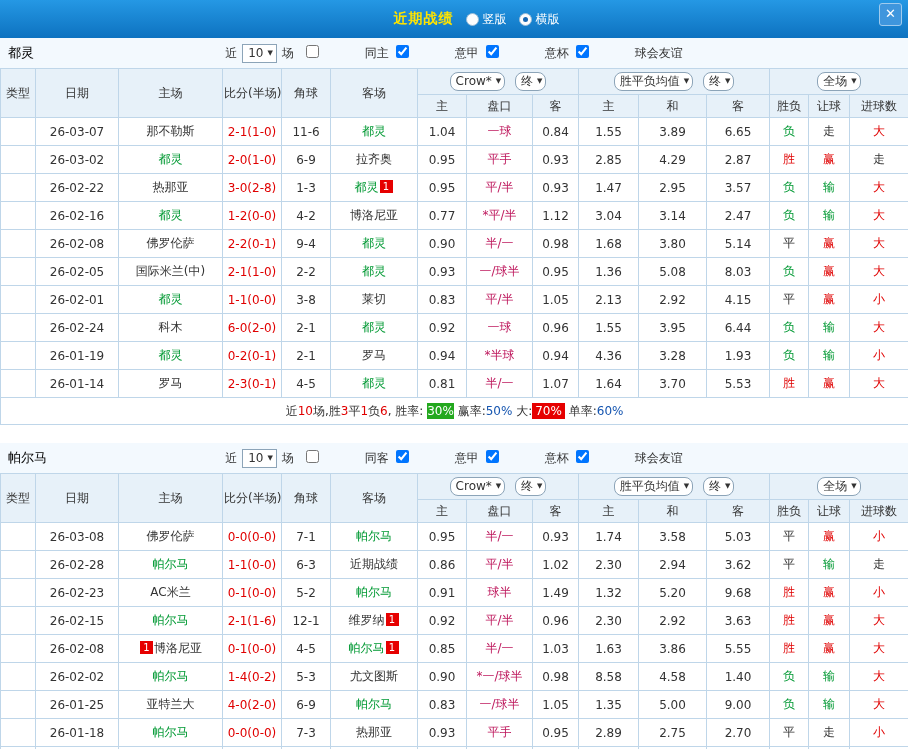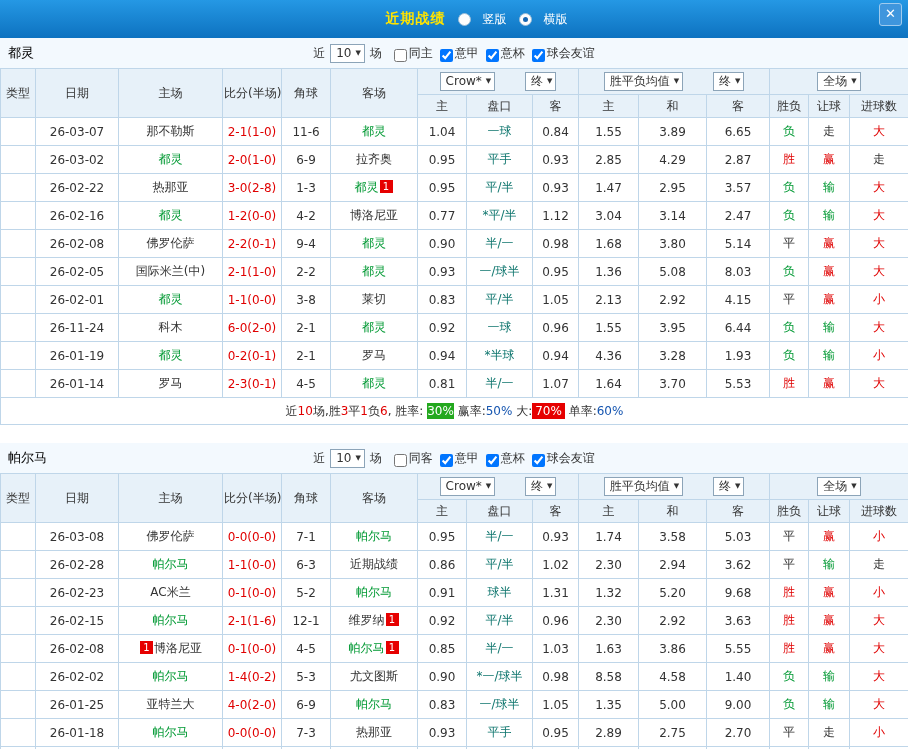--- a/index.html
+++ b/index.html
@@ -10,7 +10,7 @@
             display:flex;align-items:center;position:relative;padding-left:45px;}
   .titlebar-center{flex:1;display:flex;justify-content:center;align-items:center;gap:12px;}
   .title{color:#ffe400;font-weight:bold;font-size:14px;letter-spacing:1px;}
-  .radio-option{display:inline-flex;align-items:center;gap:12px;color:#fff;cursor:pointer;}
+  .radio-option{display:inline-flex;align-items:center;gap:4px;color:#fff;cursor:pointer;}
   .radio{width:11px;height:11px;border-radius:50%;background:#fdfdfd;border:1px solid #9bbdd8;
          position:relative;display:inline-block;}
   .radio.selected::after{content:"";position:absolute;left:3px;top:3px;width:5px;height:5px;

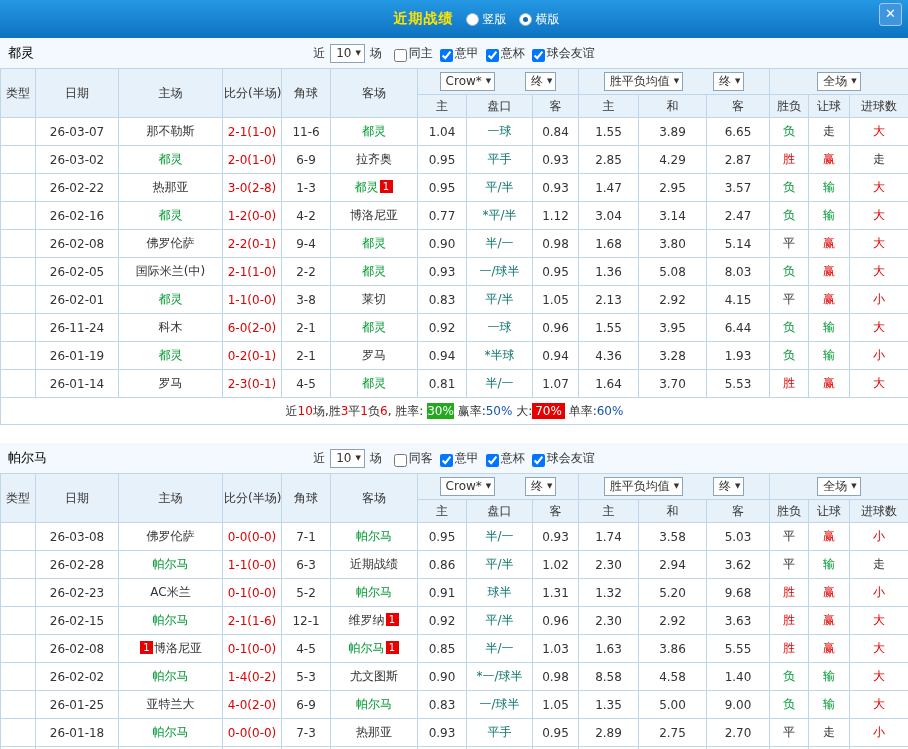--- a/index.html
+++ b/index.html
@@ -25,7 +25,7 @@
   .team-name{position:absolute;left:8px;font-size:13px;color:#000;}
   .filters{display:flex;align-items:center;gap:5px;}
   .checkboxes{display:inline-flex;align-items:center;}
-  .checkboxes label{display:inline-flex;align-items:flex-end;cursor:pointer;}
+  .checkboxes label{display:inline-flex;align-items:flex-start;cursor:pointer;gap:44px;}
   .checkboxes input{width:13px;height:13px;margin:0 2px 0 7px;}
 
   .select{display:inline-flex;align-items:center;border:1px solid #8ca4b8;background:#fff;

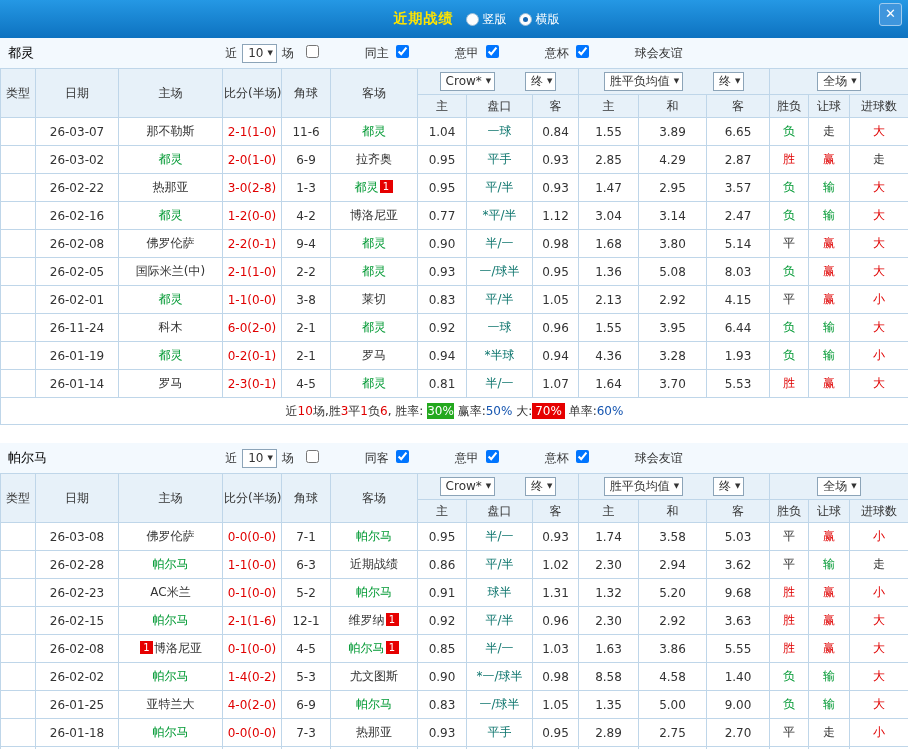--- a/index.html
+++ b/index.html
@@ -31,7 +31,7 @@
   .select{display:inline-flex;align-items:center;border:1px solid #8ca4b8;background:#fff;
          padding:1px 3px 1px 5px;gap:4px;line-height:15px;cursor:pointer;}
   .select .arrow{font-size:7px;color:#333;}
-  .dd-cell .select{margin:0 13px;}
+  .dd-cell .select{margin:0 3px;border-radius:8px;}
 
   table.stats{width:908px;border-collapse:collapse;table-layout:fixed;}
   .stats th,.stats td{border:1px solid #bfd6e9;text-align:center;overflow:hidden;white-space:nowrap;padding:0 1px;}

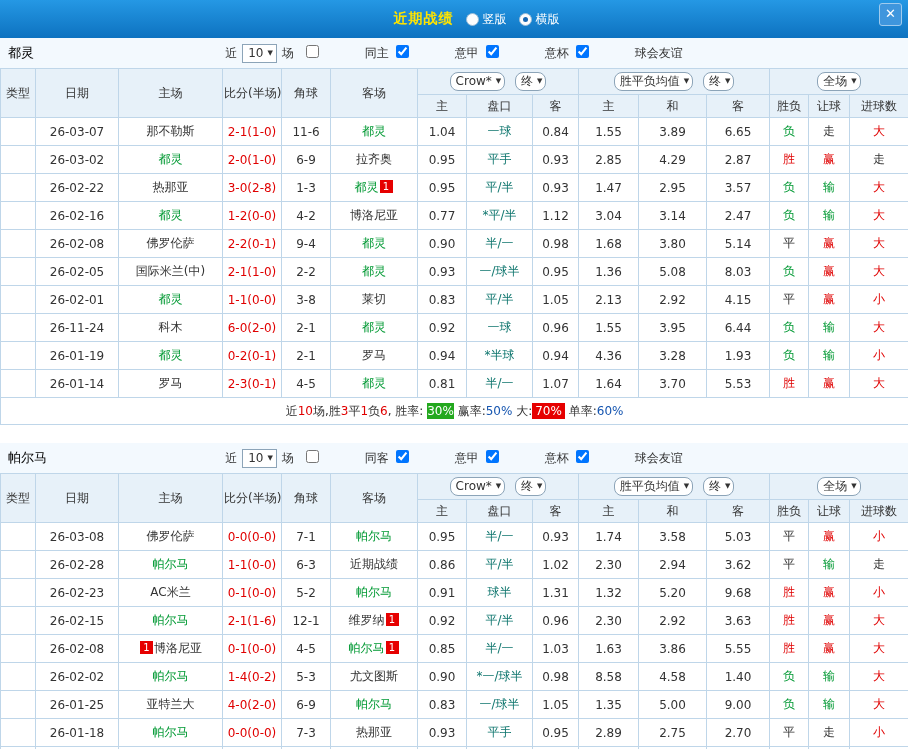--- a/index.html
+++ b/index.html
@@ -44,7 +44,7 @@
   td.t-cup{background:#2c55a5;color:#fff;}
   .green-team{color:#009933;}
   td.score{color:#e00000;}
-  td.handicap{color:#0f766e;}
+  td.handicap{color:#be185d;}
   td.odds{color:#333;}
   td.c-red{color:#e00000;}
   td.c-green{color:#009933;}

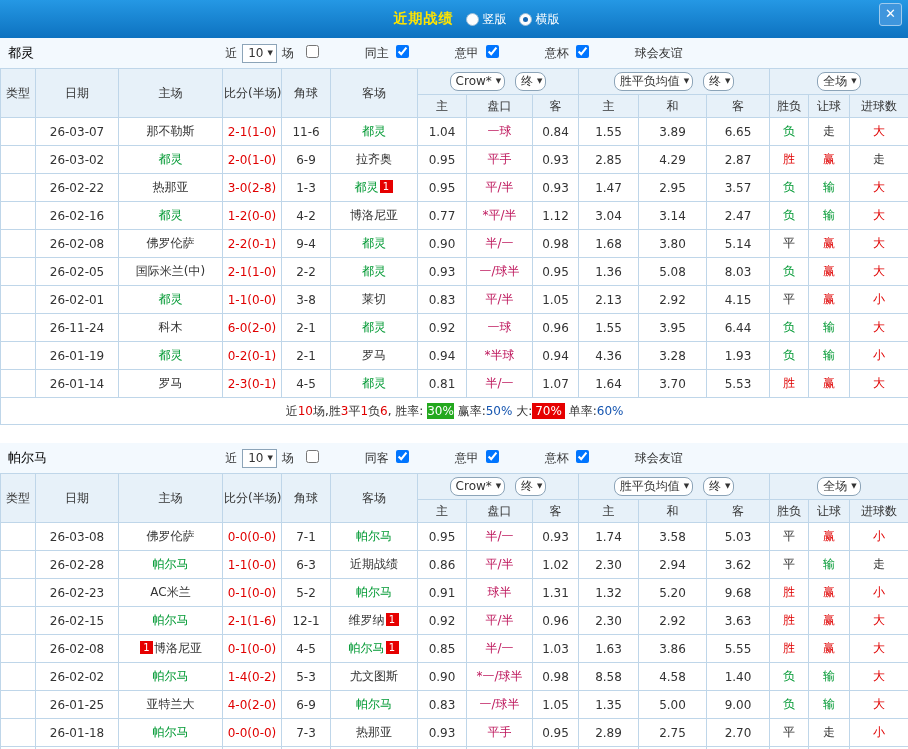--- a/index.html
+++ b/index.html
@@ -295,7 +295,7 @@
           </tr>
           <tr>
             <td class="t-league">意甲</td>
-            <td>26-11-24</td>
+            <td>26-02-24</td>
             <td><span>科木</span></td>
             <td class="score">6-0(2-0)</td>
             <td>2-1</td>

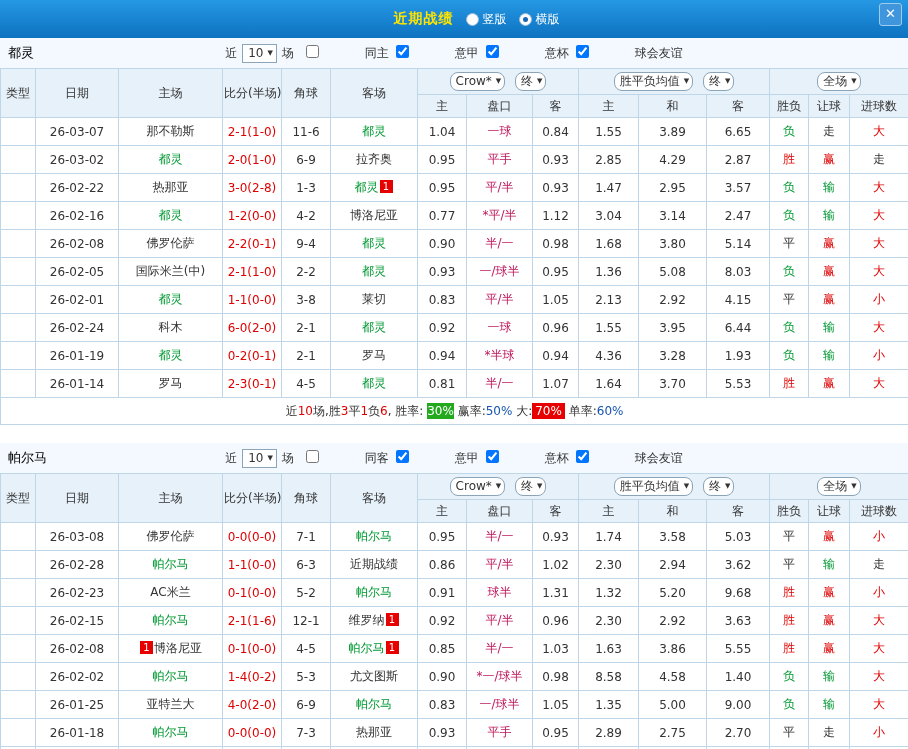--- a/index.html
+++ b/index.html
@@ -492,7 +492,7 @@
             <td><span class="green-team">帕尔马</span></td>
             <td class="odds">0.91</td>
             <td class="handicap">球半</td>
-            <td class="odds">1.31</td>
+            <td class="odds">1.49</td>
             <td class="odds">1.32</td>
             <td class="odds">5.20</td>
             <td class="odds">9.68</td>

